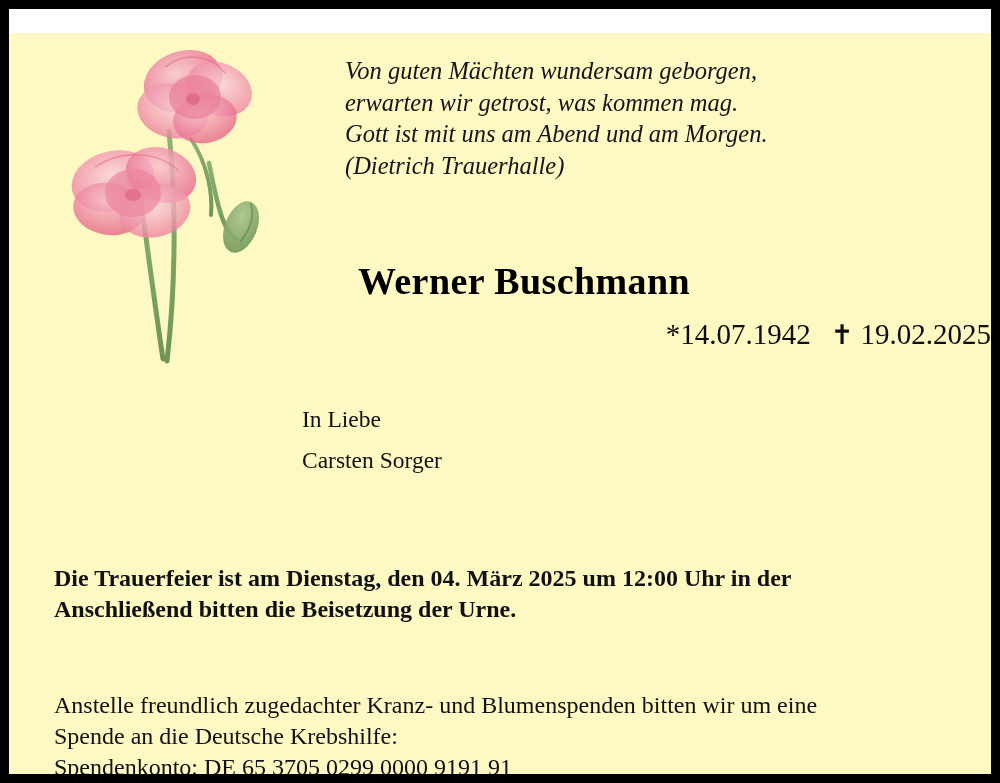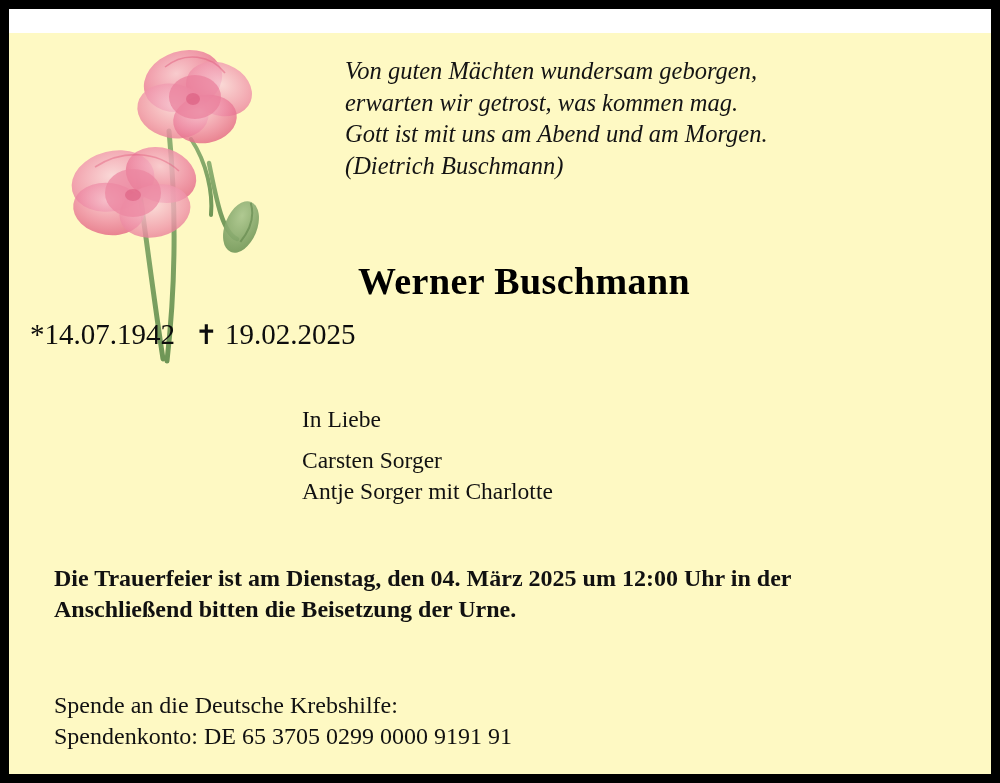--- a/index.html
+++ b/index.html
@@ -183,7 +183,7 @@
       <div>Von guten Mächten wundersam geborgen,</div>
       <div>erwarten wir getrost, was kommen mag.</div>
       <div>Gott ist mit uns am Abend und am Morgen.</div>
-      <div>(Dietrich Buschmann)</div>
+      <div>(Dietrich Trauerhalle)</div>
     </div>
 
     <div class="name">Werner Buschmann</div>

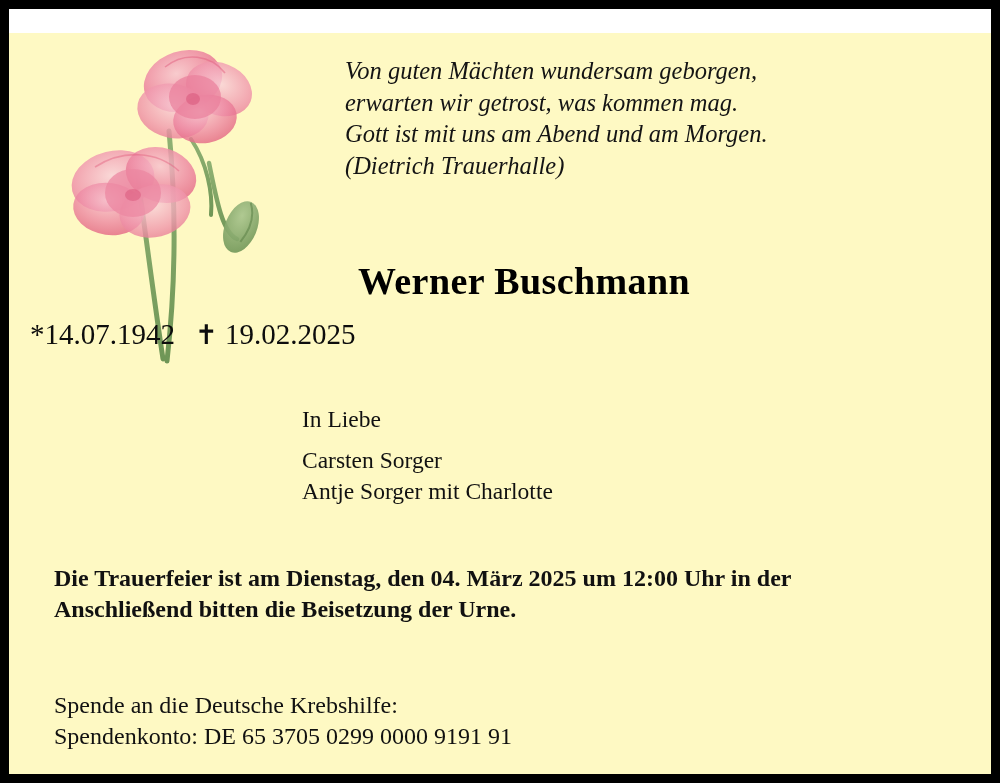--- a/index.html
+++ b/index.html
@@ -71,7 +71,7 @@
     left: 0;
     top: 285px;
     width: 100%;
-    text-align: left;
+    text-align: right;
     font-size: 29px;
     color: #0d0d0d;
     padding-left: 21px;

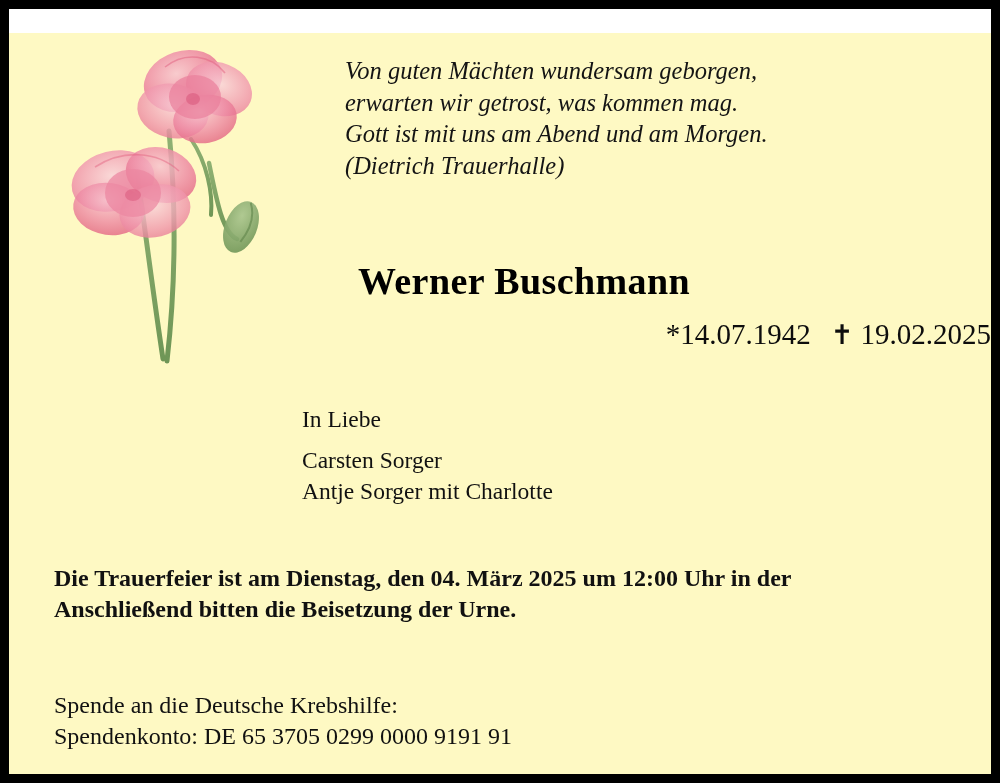--- a/index.html
+++ b/index.html
@@ -196,7 +196,6 @@
       <div class="intro">In Liebe</div>
       <div class="names">
         <div>Carsten Sorger</div>
-        <div>Antje Sorger mit Charlotte</div>
       </div>
     </div>
 

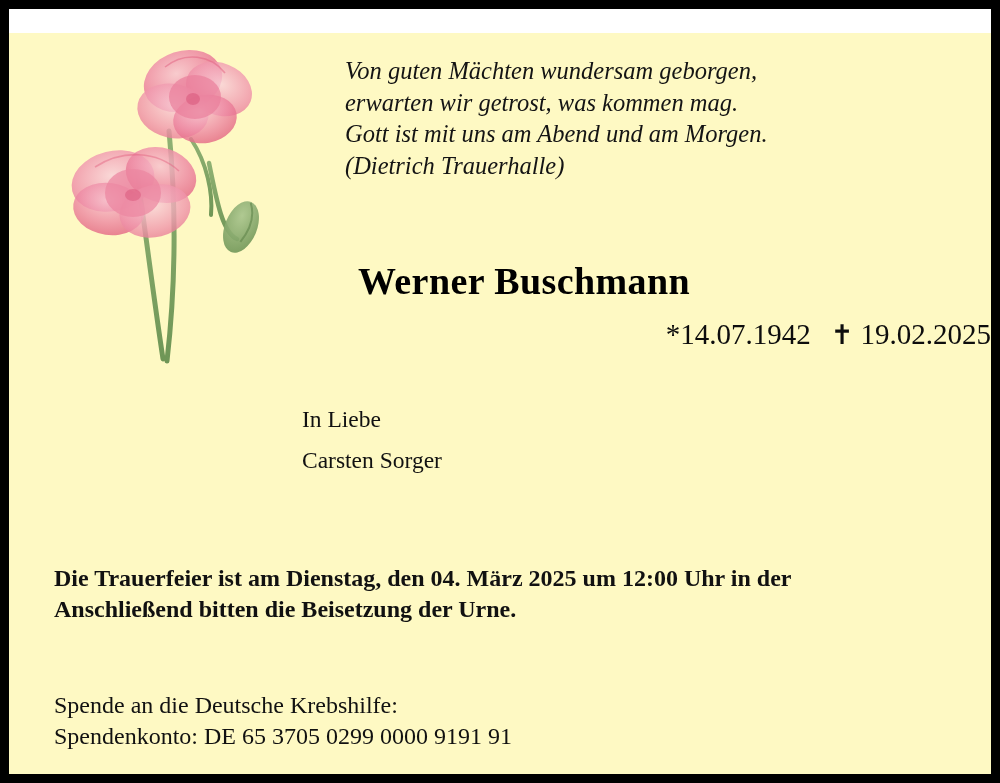--- a/index.html
+++ b/index.html
@@ -205,6 +205,7 @@
     </div>
 
     <div class="donation">
+      <div>Anstelle freundlich zugedachter Kranz- und Blumenspenden bitten wir um eine</div>
       <div>Spende an die Deutsche Krebshilfe:</div>
       <div>Spendenkonto: DE 65 3705 0299 0000 9191 91</div>
     </div>

